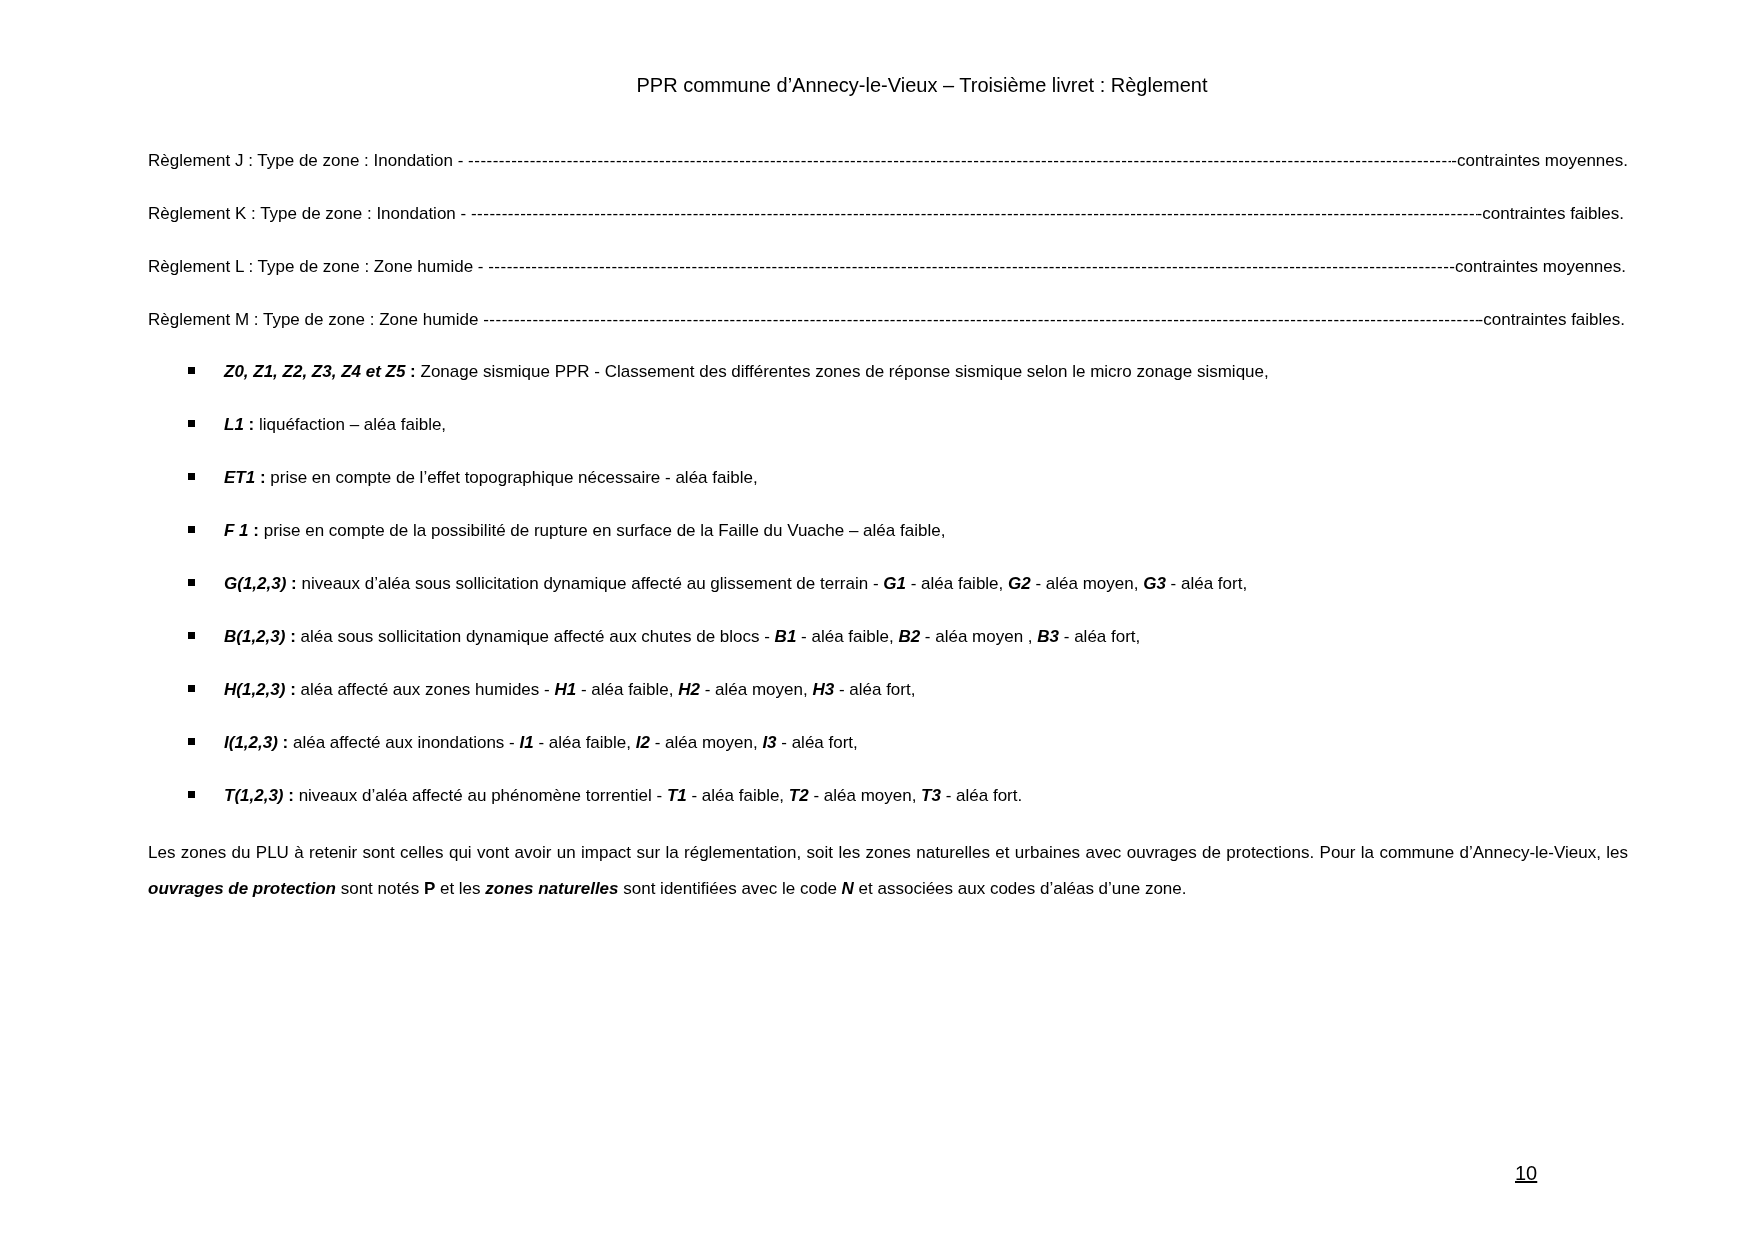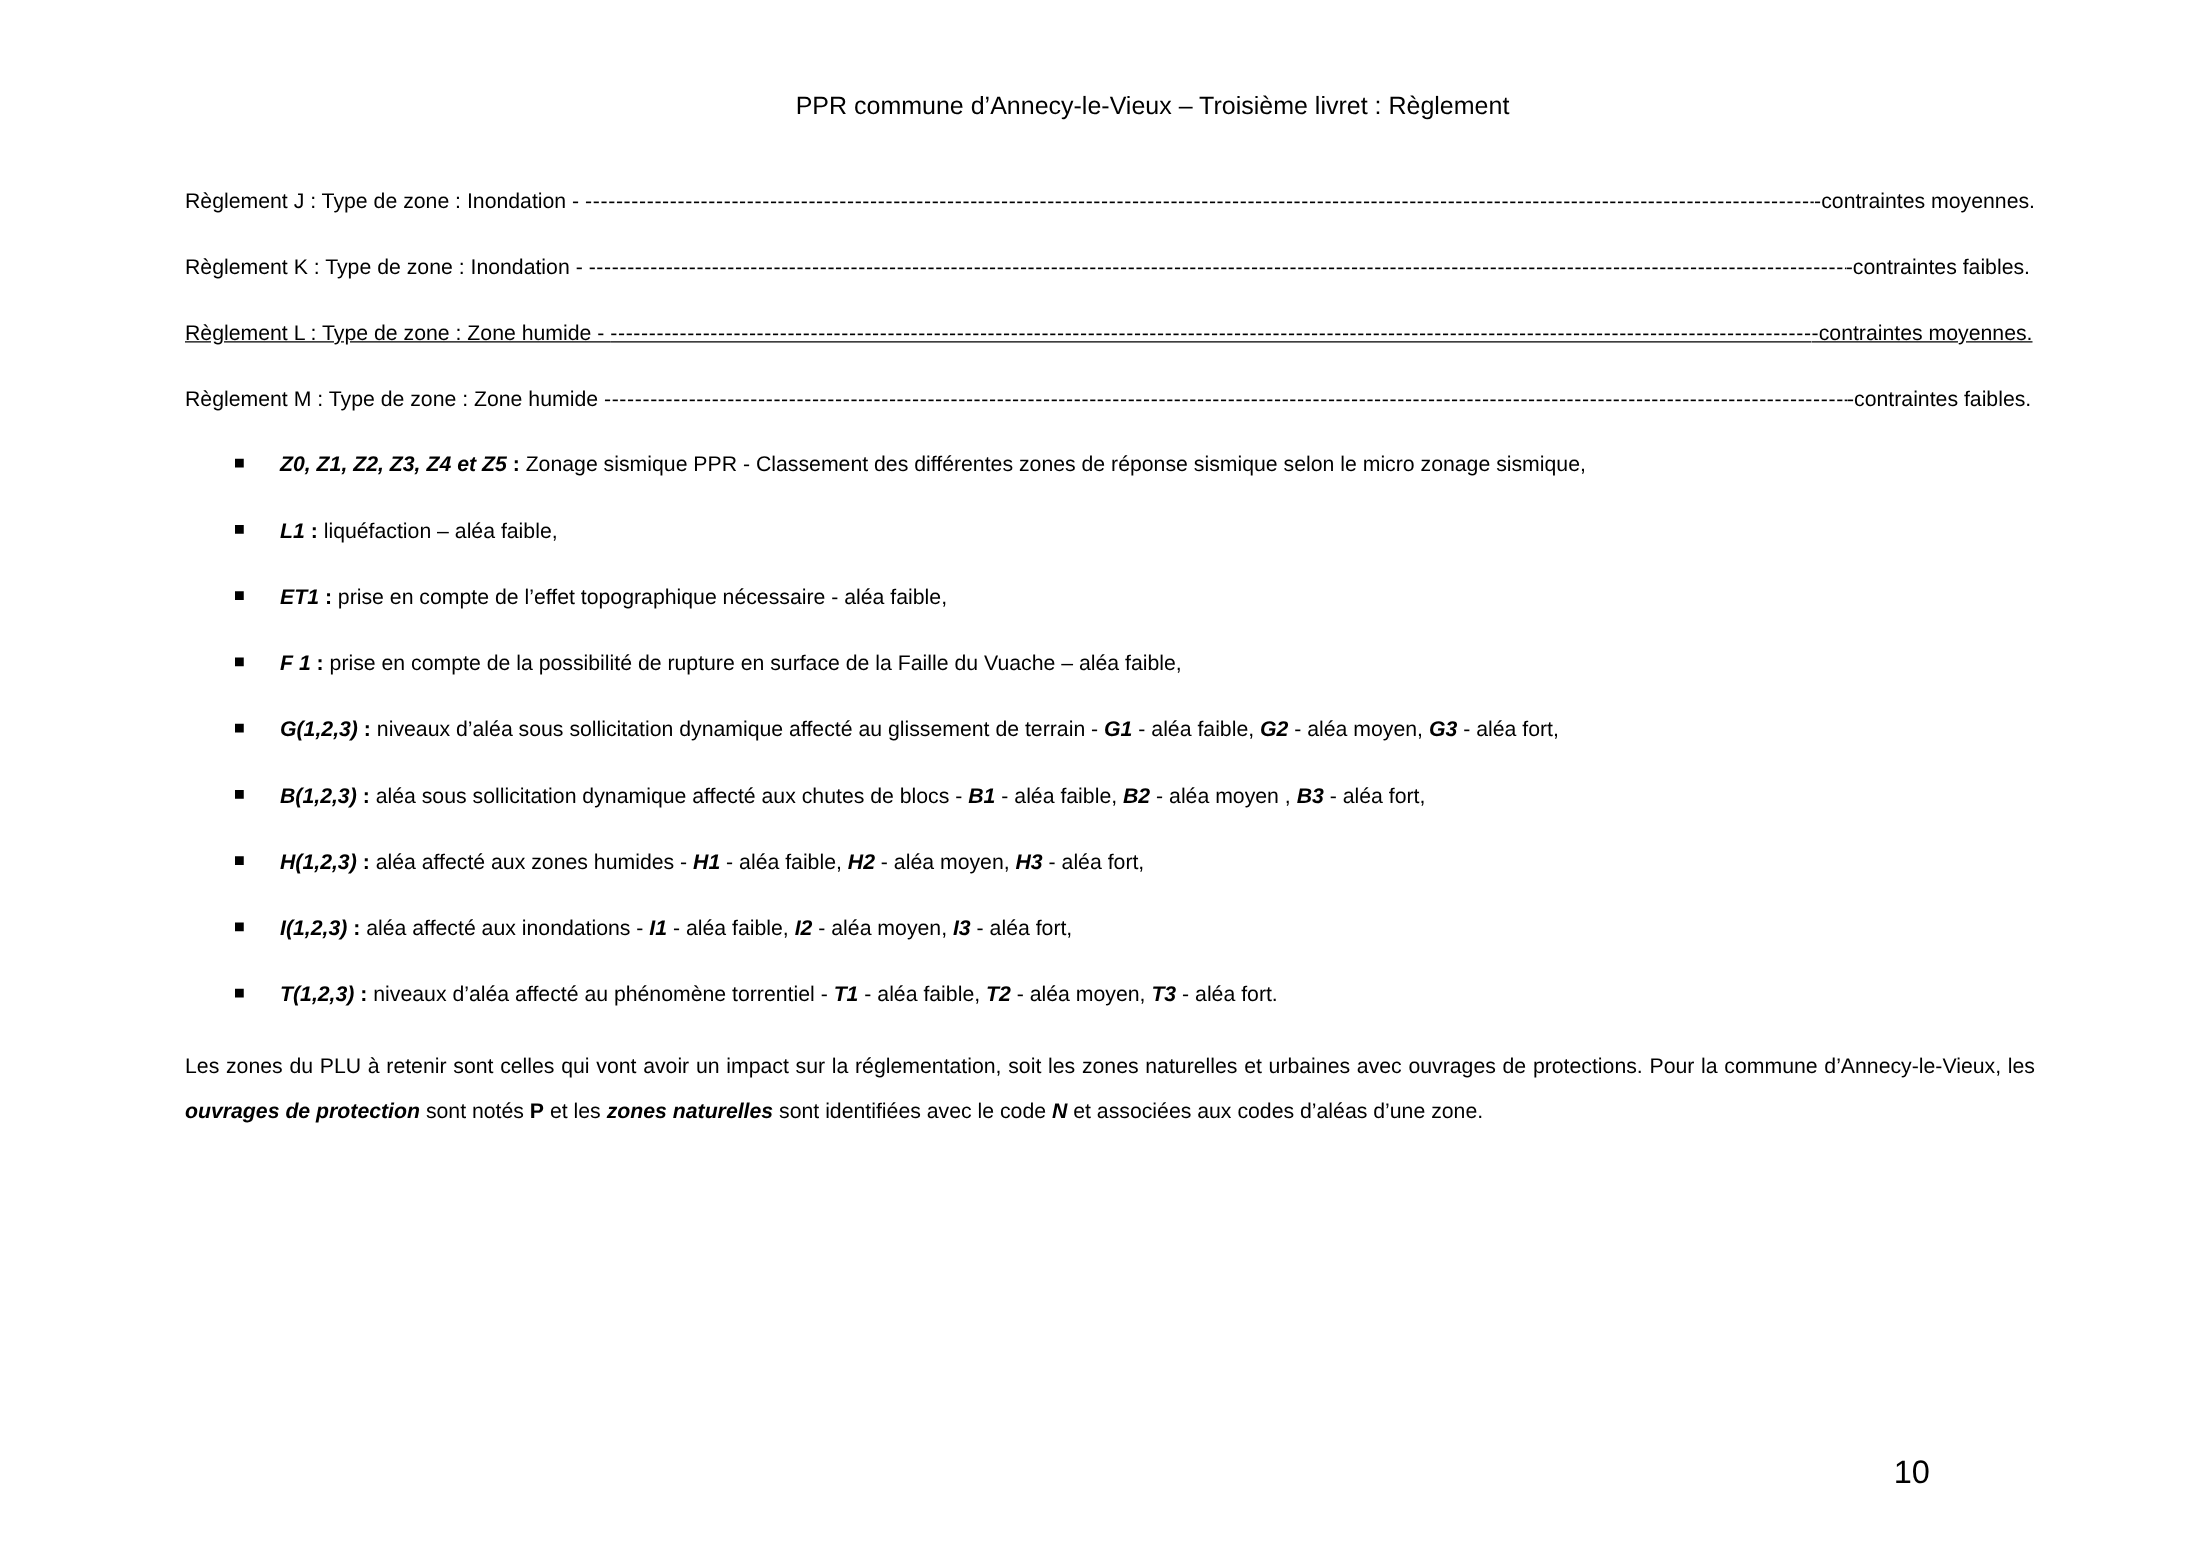--- a/index.html
+++ b/index.html
@@ -114,7 +114,7 @@
         <span class="reg-dashes">----------------------------------------------------------------------------------------------------------------------------------------------------------------------------------------------------------</span>
         <span class="reg-right">-contraintes faibles.</span>
       </div>
-      <div class="reglement-line" style="padding-right:2px;text-decoration:underline;">
+      <div class="reglement-line" style="padding-right:2px;">
         <span class="reg-left">Règlement L : Type de zone : Zone humide - </span>
         <span class="reg-dashes">----------------------------------------------------------------------------------------------------------------------------------------------------------------------------------------------------------</span>
         <span class="reg-right">-contraintes moyennes.</span>

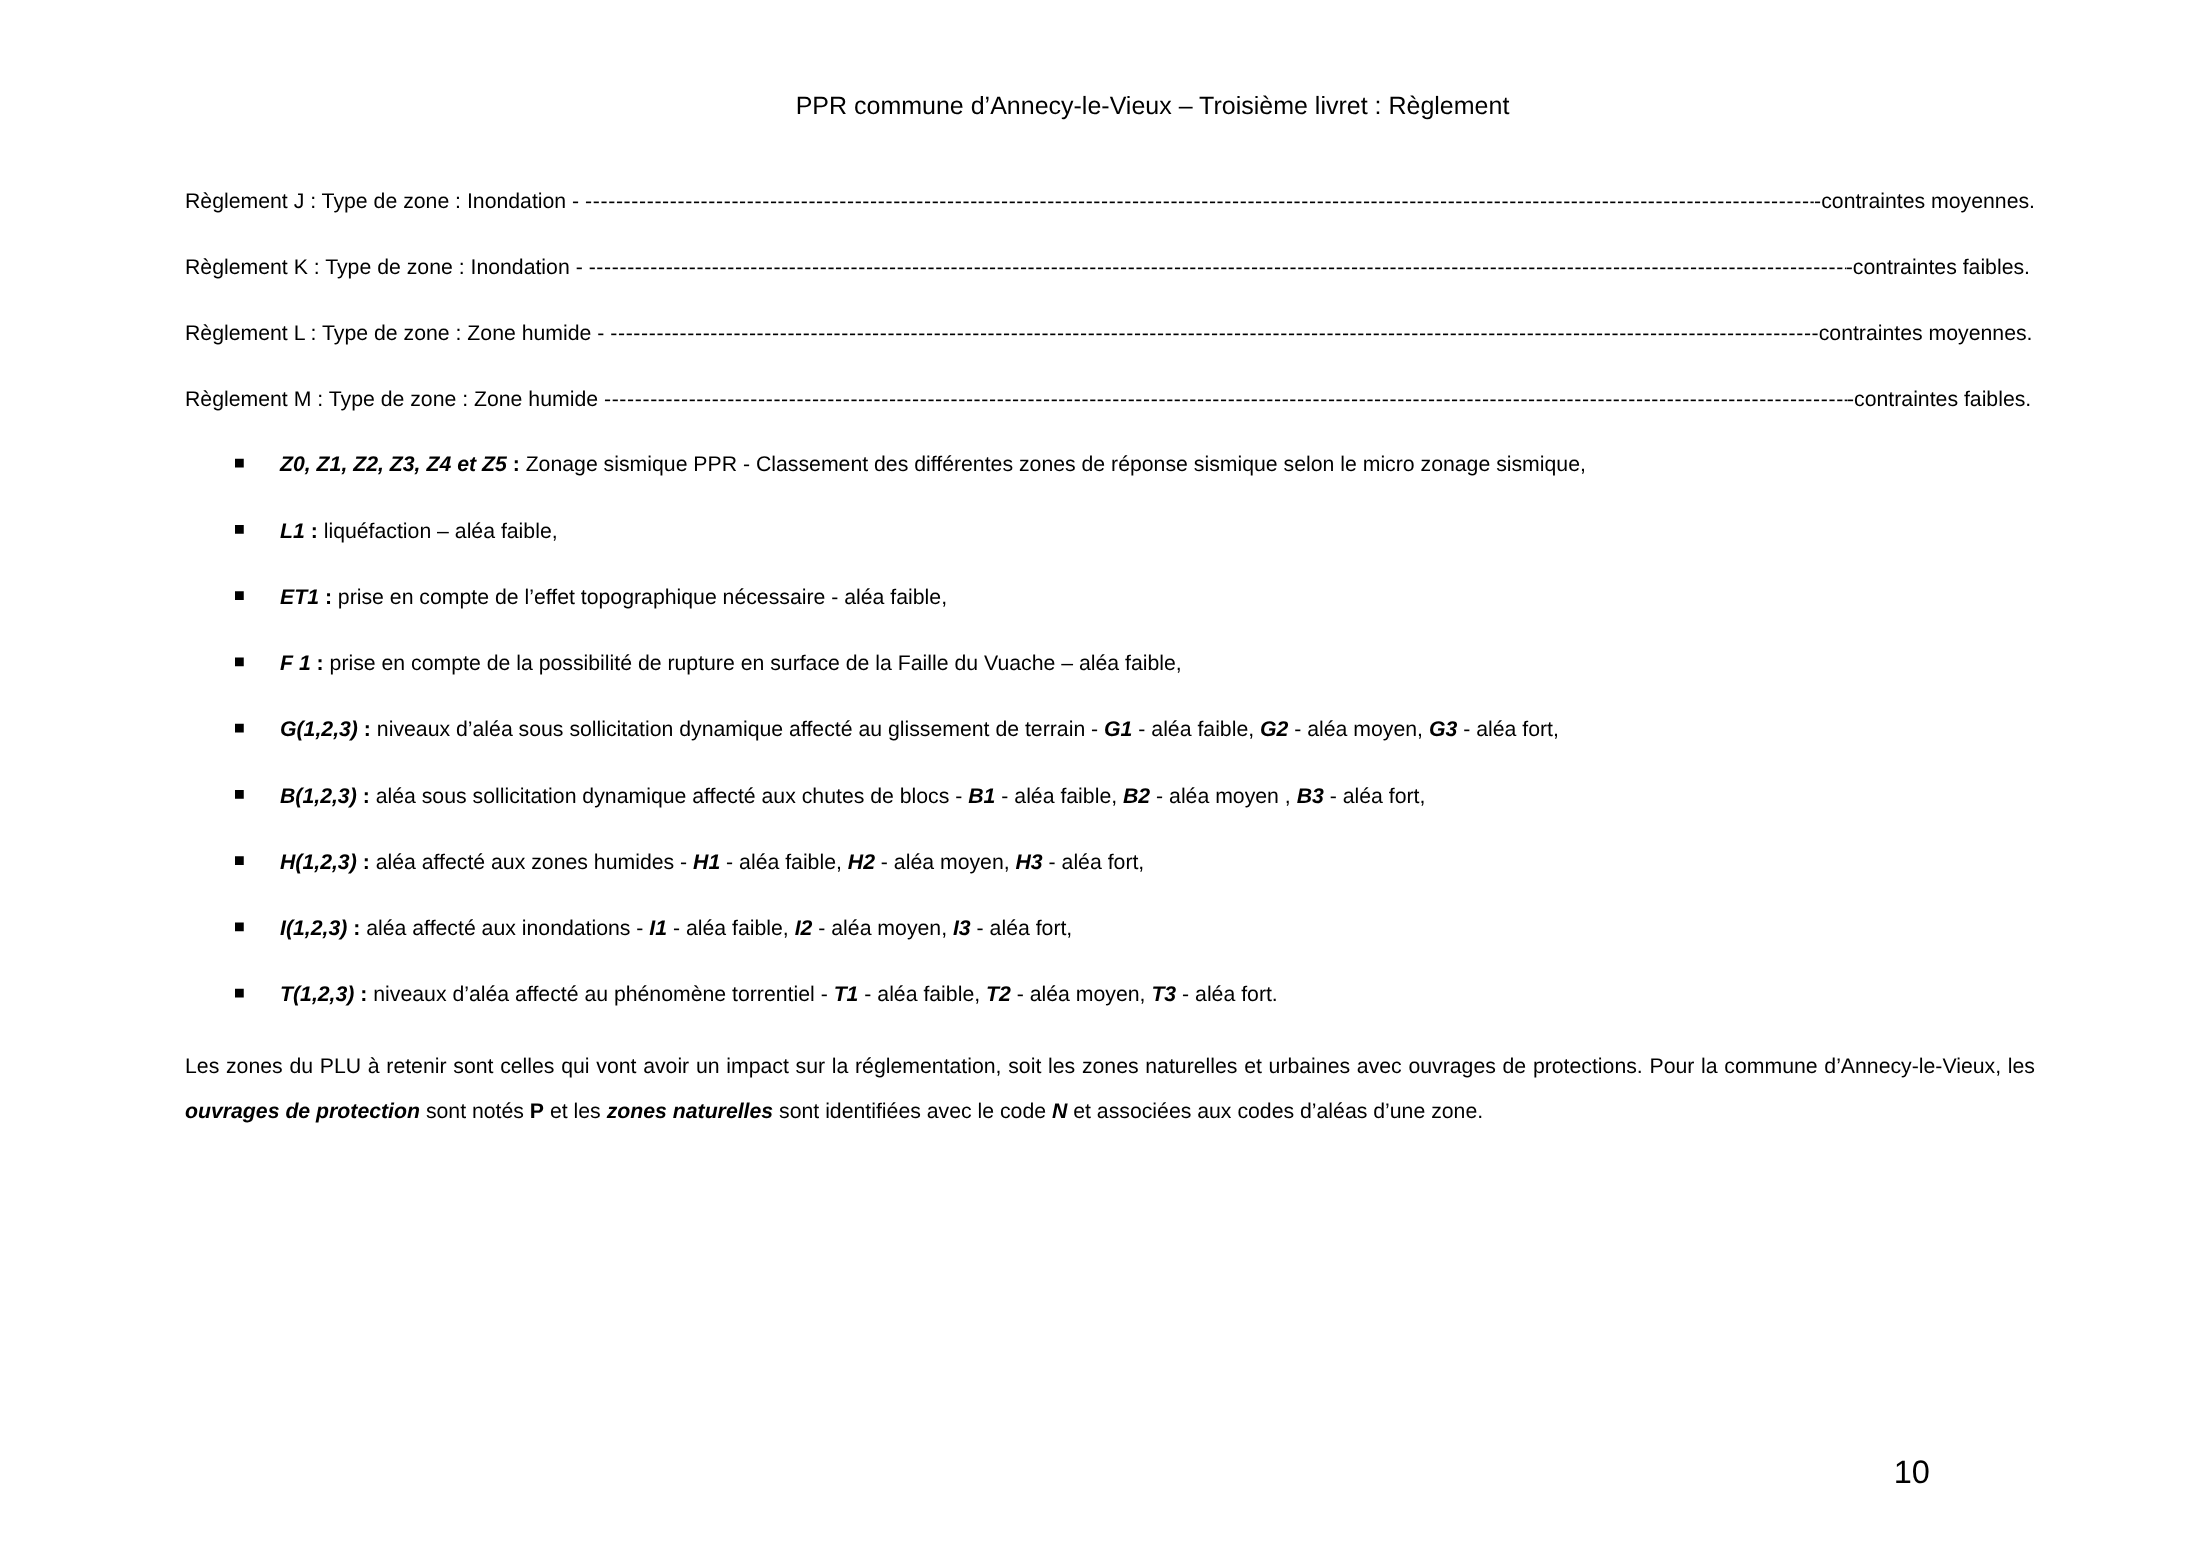--- a/index.html
+++ b/index.html
@@ -91,7 +91,8 @@
       position: absolute;
       left: 1515px;
       top: 1162px;
-      font-size: 26px;
+      font-size: 20px;
+      text-decoration: underline;
     }
   </style>
 </head>

